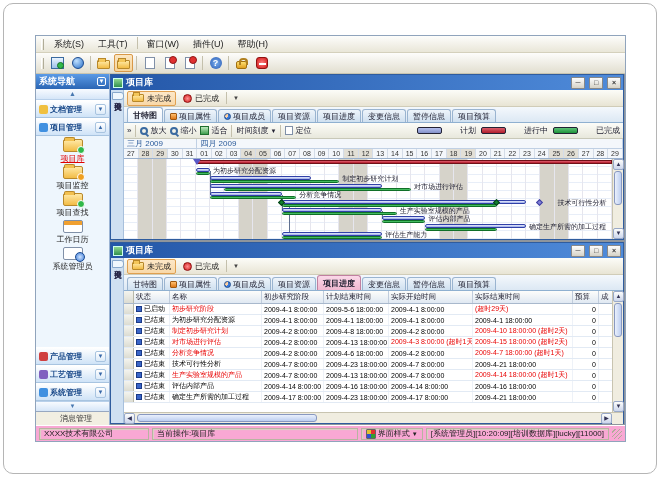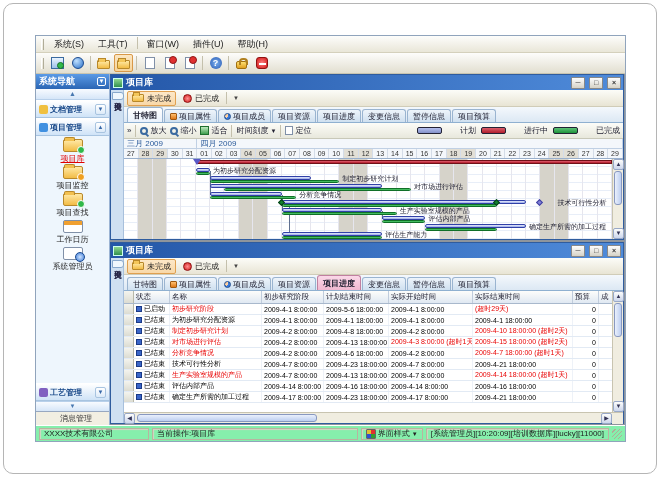--- a/index.html
+++ b/index.html
@@ -244,6 +244,11 @@
           </div>
         </div>
       <div id="groupsBottom">
+          <div class="group-btn">
+            <span class="gic" style="background: rgb(208, 64, 64);"></span>
+            <span class="glabel">产品管理</span>
+            <span class="chev">▼</span>
+          </div>
           <div class="group-btn">
             <span class="gic" style="background: rgb(128, 96, 192);"></span>
             <span class="glabel">工艺管理</span>

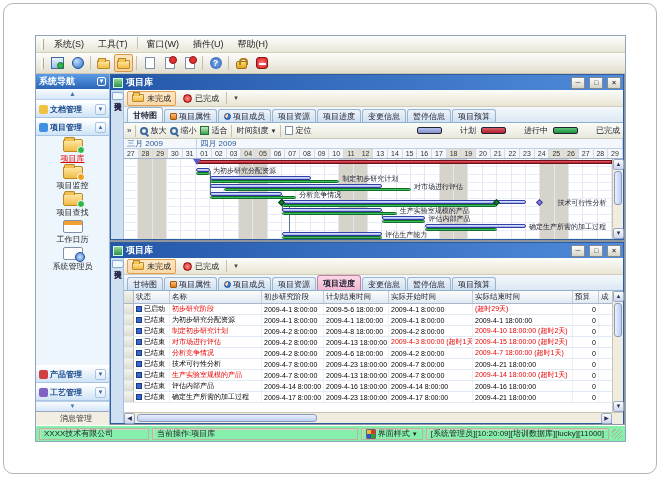--- a/index.html
+++ b/index.html
@@ -252,6 +252,11 @@
           <div class="group-btn">
             <span class="gic" style="background: rgb(128, 96, 192);"></span>
             <span class="glabel">工艺管理</span>
+            <span class="chev">▼</span>
+          </div>
+          <div class="group-btn">
+            <span class="gic" style="background: rgb(64, 144, 224);"></span>
+            <span class="glabel">系统管理</span>
             <span class="chev">▼</span>
           </div>
         </div>

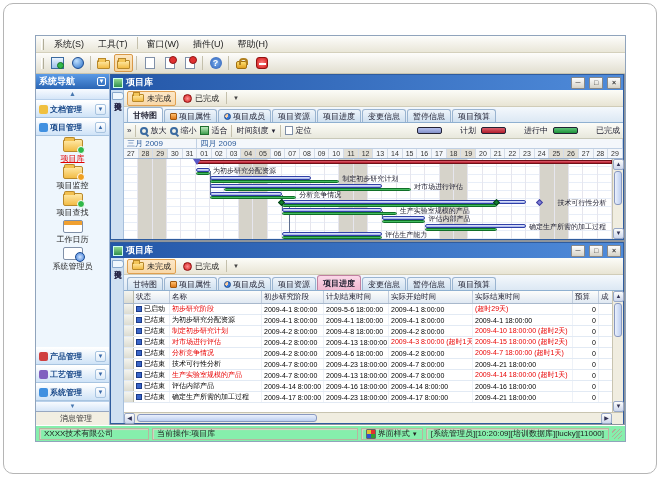--- a/index.html
+++ b/index.html
@@ -131,7 +131,7 @@
 .red{color:#e80000}
 .corner{width:11px;height:11px;background:#f0ede0;flex:none}
 
-.statusbar{height:16px;background:#86efac;border-top:1px solid #fff;display:flex;align-items:center;padding:0 3px;gap:3px;font-size:8px;color:#222;flex:none}
+.statusbar{height:16px;background:#f9a8d4;border-top:1px solid #fff;display:flex;align-items:center;padding:0 3px;gap:3px;font-size:8px;color:#222;flex:none}
 .spanel{border:1px solid #b8b4a0;box-shadow:inset 1px 1px 1px #d8d4c4;height:12px;display:flex;align-items:center;padding:0 4px;white-space:nowrap;overflow:hidden}
 .spanel.grow{flex:1}
 .styleicon{width:10px;height:10px;flex:none;background:conic-gradient(#e03030 0 25%,#30a030 0 50%,#3050d0 0 75%,#e0c030 0);border:1px solid #666;border-radius:1px}

